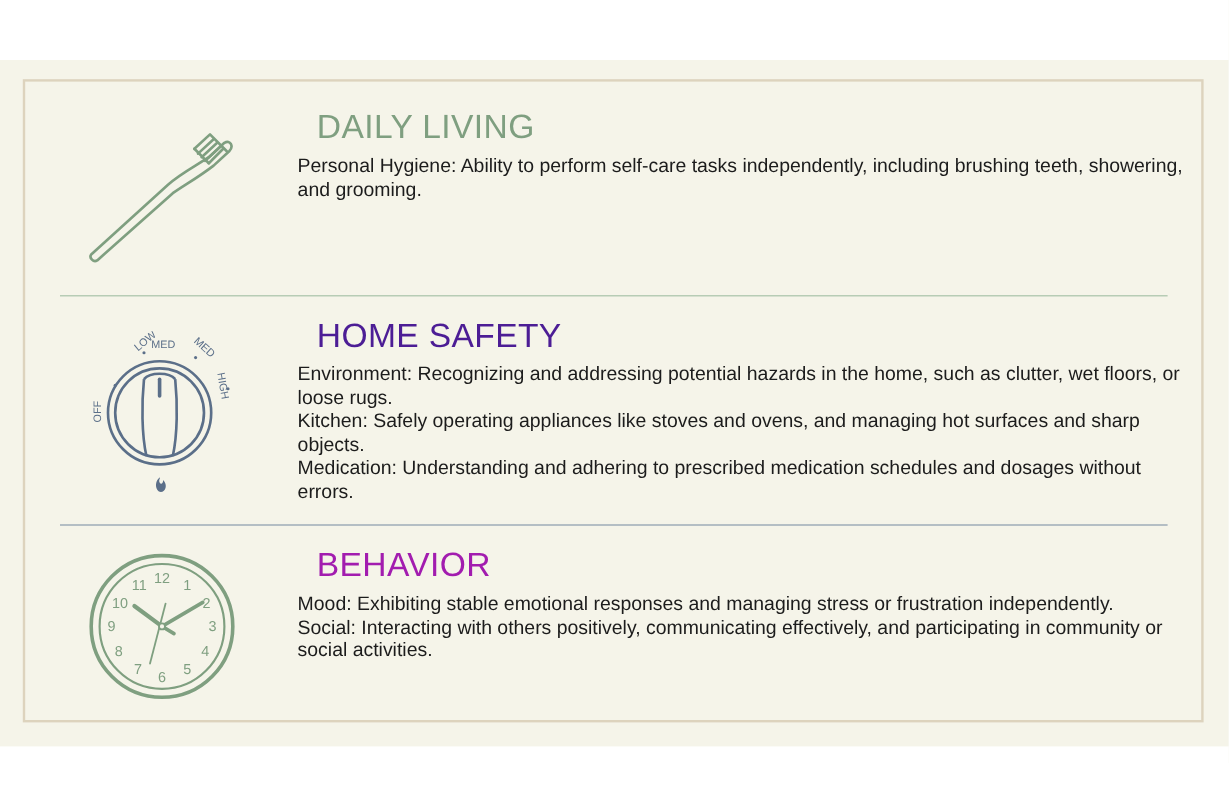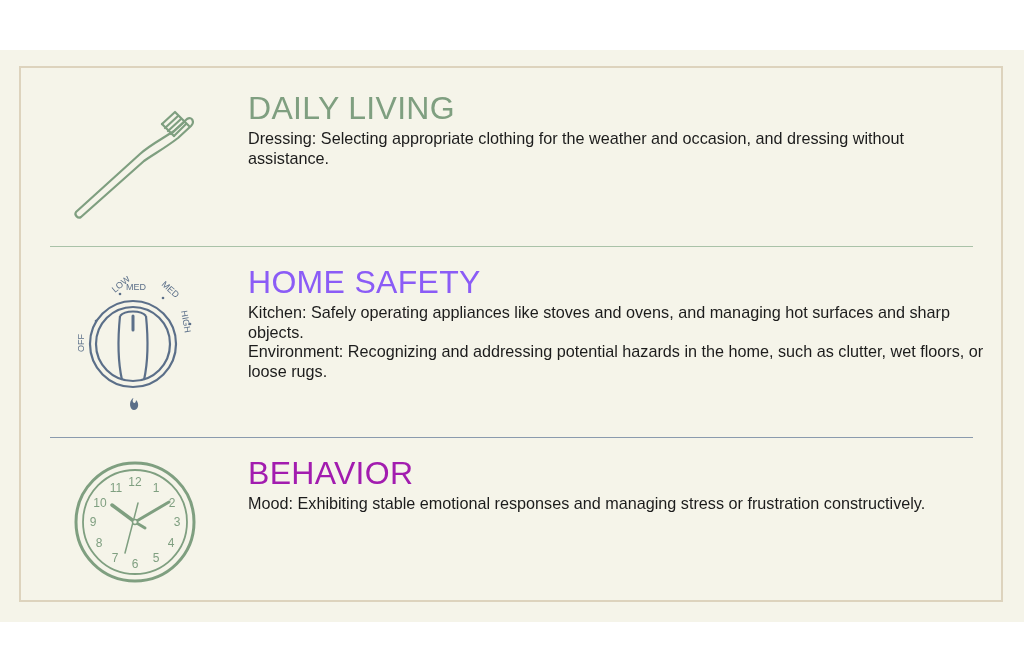--- a/index.html
+++ b/index.html
@@ -16,7 +16,7 @@
   }
   .icon { position:absolute; }
   .heading {
-    position:absolute; left:248px; font-size:32px; letter-spacing:0.3px; font-weight:normal; margin:0;
+    position:absolute; left:264px; font-size:28px; letter-spacing:0.3px; font-weight:normal; margin:0;
   }
   .body {
     position:absolute; left:248px; width:740px; font-size:16.2px; line-height:19.5px; color:#1c1c1c;

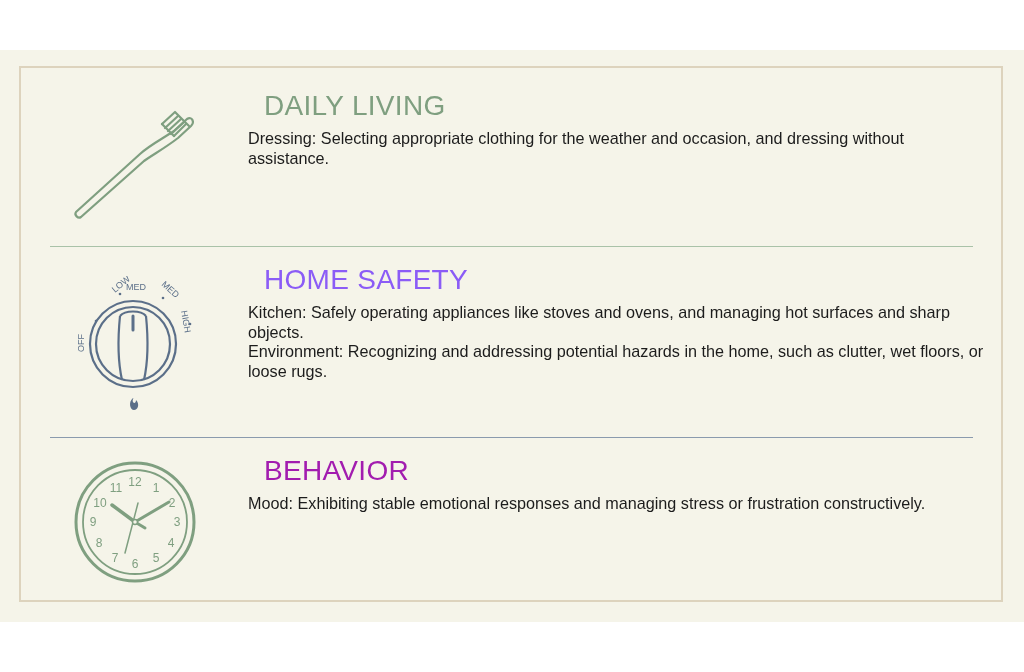--- a/index.html
+++ b/index.html
@@ -45,6 +45,7 @@
   </svg>
   <h2 class="heading" style="top:90px;color:#7f9f80">DAILY LIVING</h2>
   <div class="body" style="top:129px">
+    <p>Personal Hygiene: Ability to perform self-care tasks independently, including brushing teeth, showering, and grooming.</p>
     <p>Dressing: Selecting appropriate clothing for the weather and occasion, and dressing without assistance.</p>
   </div>
 </div>

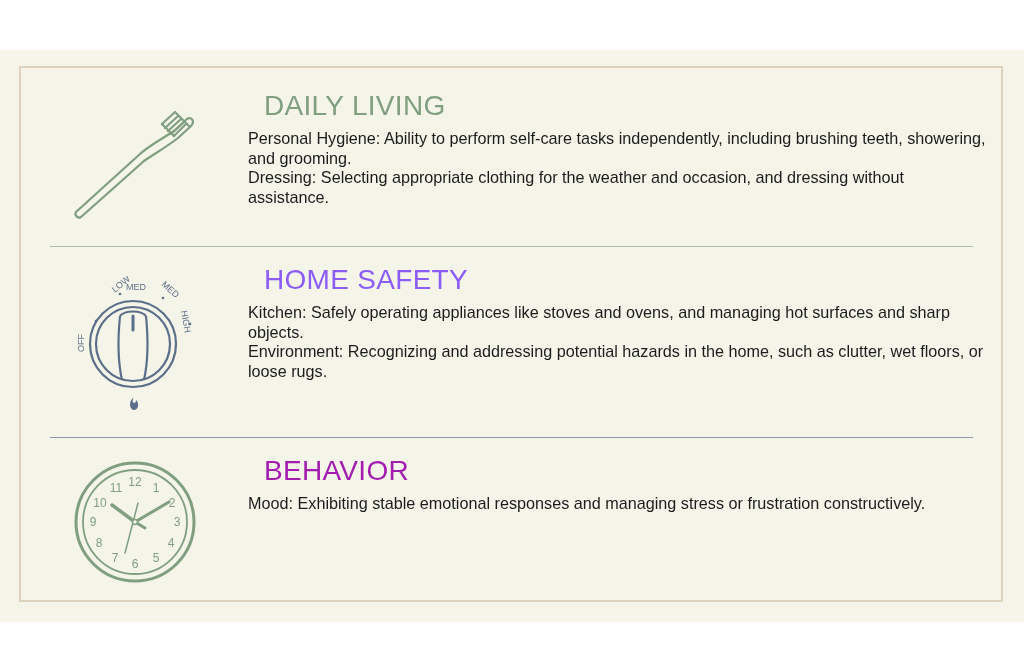--- a/index.html
+++ b/index.html
@@ -46,7 +46,6 @@
   <h2 class="heading" style="top:90px;color:#7f9f80">DAILY LIVING</h2>
   <div class="body" style="top:129px">
     <p>Personal Hygiene: Ability to perform self-care tasks independently, including brushing teeth, showering, and grooming.</p>
-    <p>Dressing: Selecting appropriate clothing for the weather and occasion, and dressing without assistance.</p>
   </div>
 </div>
 

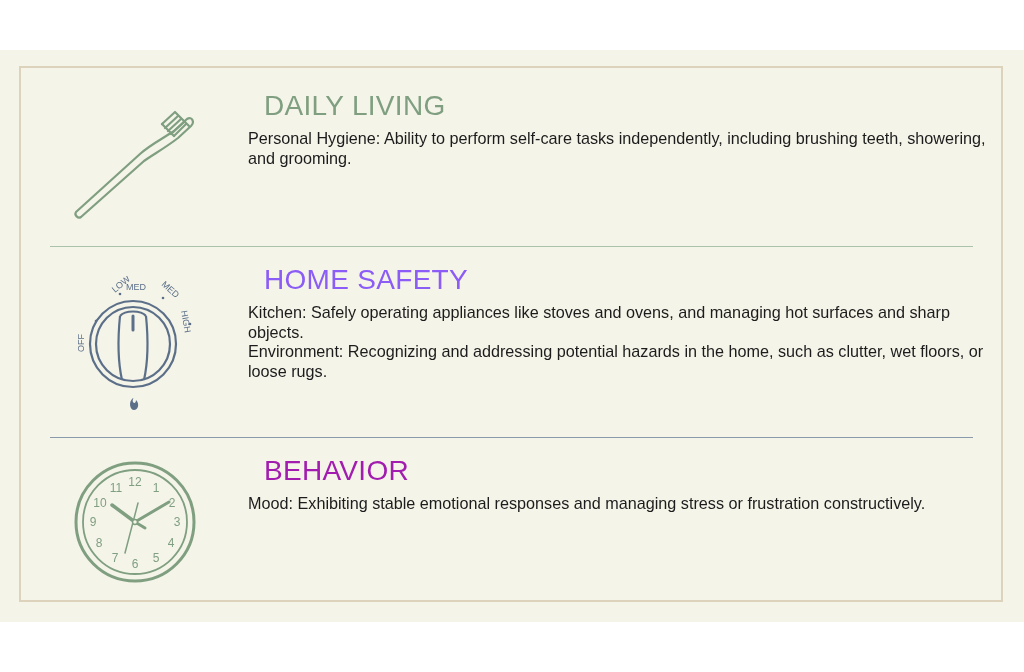--- a/index.html
+++ b/index.html
@@ -73,7 +73,7 @@
     </g>
     <path d="M63,122 C58,126 60,134 64,134 C68,134 70,128 66,124 C66,127 64,128 63,126 C62,124 64,122 63,122 Z" fill="#5b6f89"></path>
   </svg>
-  <h2 class="heading" style="top:264px;color:#8b5cf6">HOME SAFETY</h2>
+  <h2 class="heading" style="top:264px;color:#4c1d95">HOME SAFETY</h2>
   <div class="body" style="top:303px">
     <p>Kitchen: Safely operating appliances like stoves and ovens, and managing hot surfaces and sharp objects.</p>
     <p>Environment: Recognizing and addressing potential hazards in the home, such as clutter, wet floors, or loose rugs.</p>

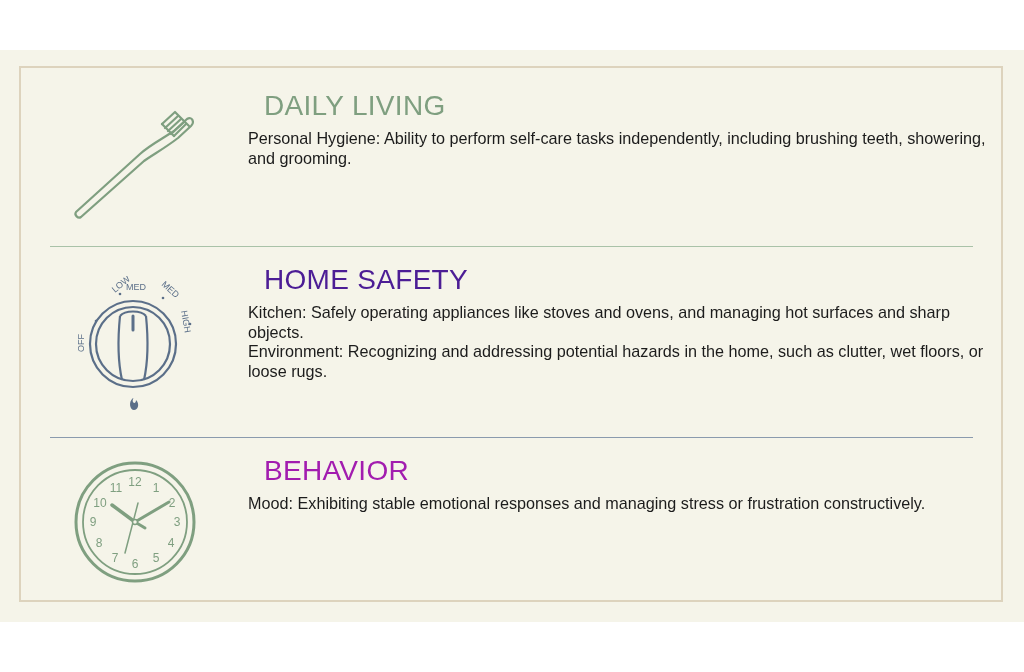--- a/index.html
+++ b/index.html
@@ -75,8 +75,8 @@
   </svg>
   <h2 class="heading" style="top:264px;color:#4c1d95">HOME SAFETY</h2>
   <div class="body" style="top:303px">
+    <p>Environment: Recognizing and addressing potential hazards in the home, such as clutter, wet floors, or loose rugs.</p>
     <p>Kitchen: Safely operating appliances like stoves and ovens, and managing hot surfaces and sharp objects.</p>
-    <p>Environment: Recognizing and addressing potential hazards in the home, such as clutter, wet floors, or loose rugs.</p>
   </div>
 </div>
 

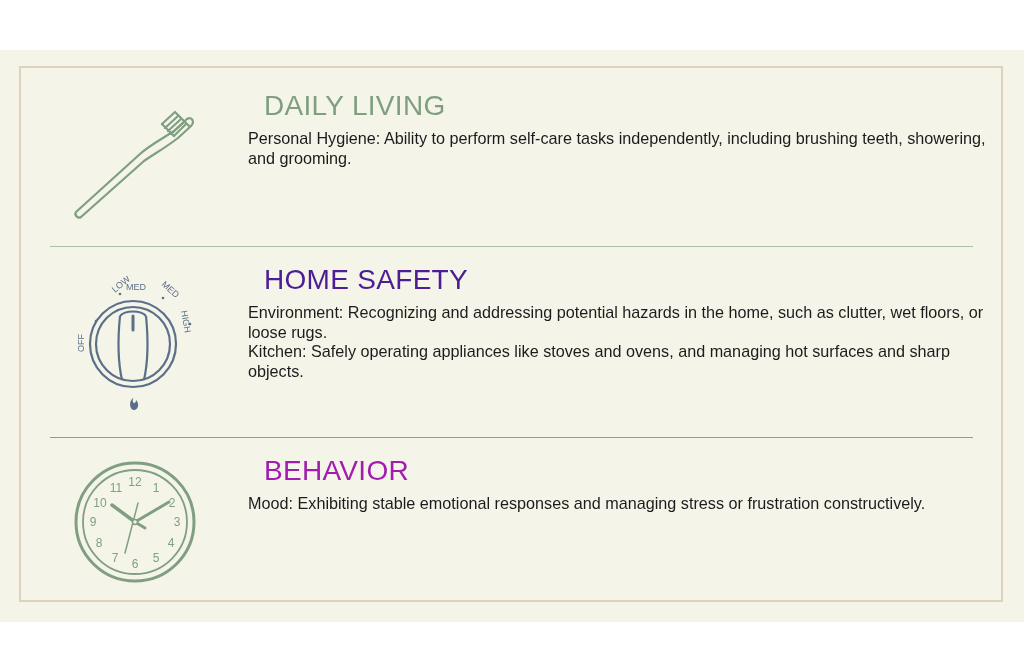--- a/index.html
+++ b/index.html
@@ -77,6 +77,7 @@
   <div class="body" style="top:303px">
     <p>Environment: Recognizing and addressing potential hazards in the home, such as clutter, wet floors, or loose rugs.</p>
     <p>Kitchen: Safely operating appliances like stoves and ovens, and managing hot surfaces and sharp objects.</p>
+    <p>Medication: Understanding and adhering to prescribed medication schedules and dosages without errors.</p>
   </div>
 </div>
 

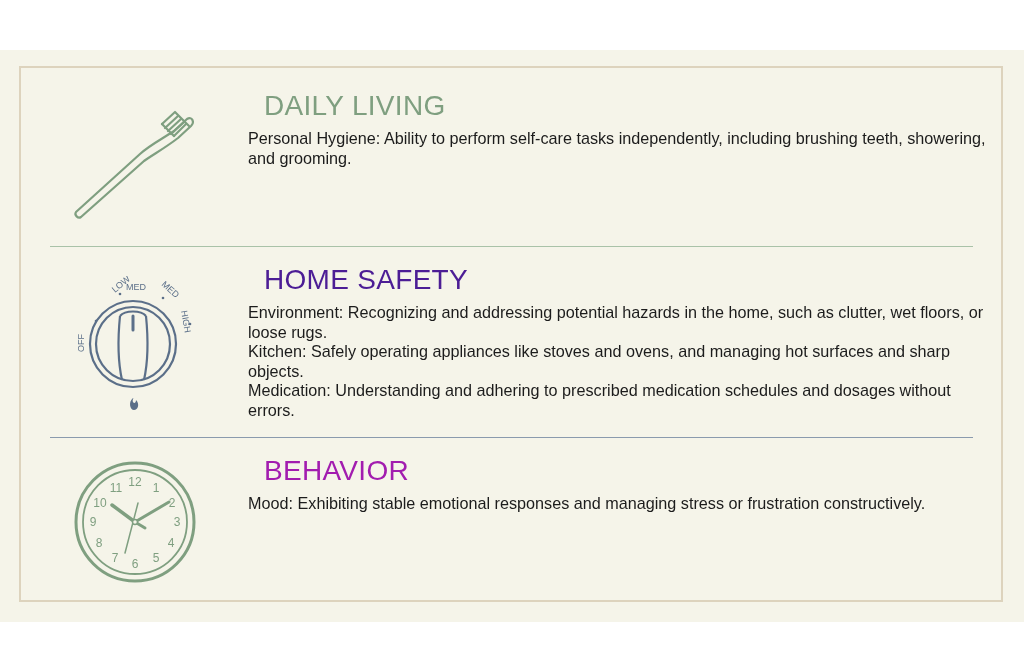--- a/index.html
+++ b/index.html
@@ -113,7 +113,7 @@
   </svg>
   <h2 class="heading" style="top:455px;color:#a21caf">BEHAVIOR</h2>
   <div class="body" style="top:494px">
-    <p>Mood: Exhibiting stable emotional responses and managing stress or frustration constructively.</p>
+    <p>Mood: Exhibiting stable emotional responses and managing stress or frustration independently.</p>
   </div>
 </div>
 

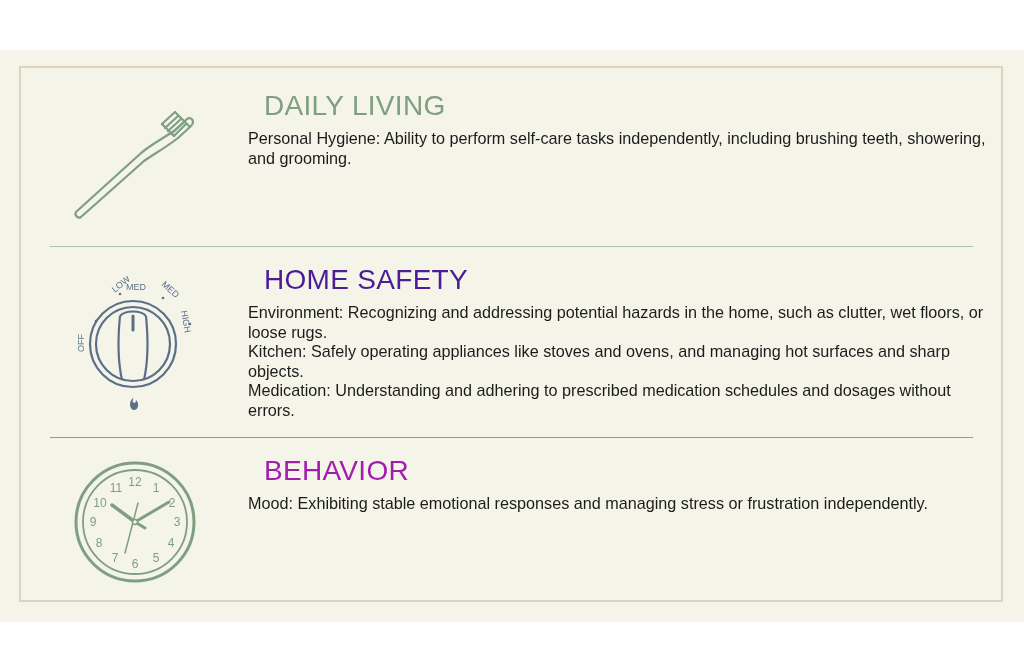--- a/index.html
+++ b/index.html
@@ -114,6 +114,7 @@
   <h2 class="heading" style="top:455px;color:#a21caf">BEHAVIOR</h2>
   <div class="body" style="top:494px">
     <p>Mood: Exhibiting stable emotional responses and managing stress or frustration independently.</p>
+    <p>Social: Interacting with others positively, communicating effectively, and participating in community or social activities.</p>
   </div>
 </div>
 

